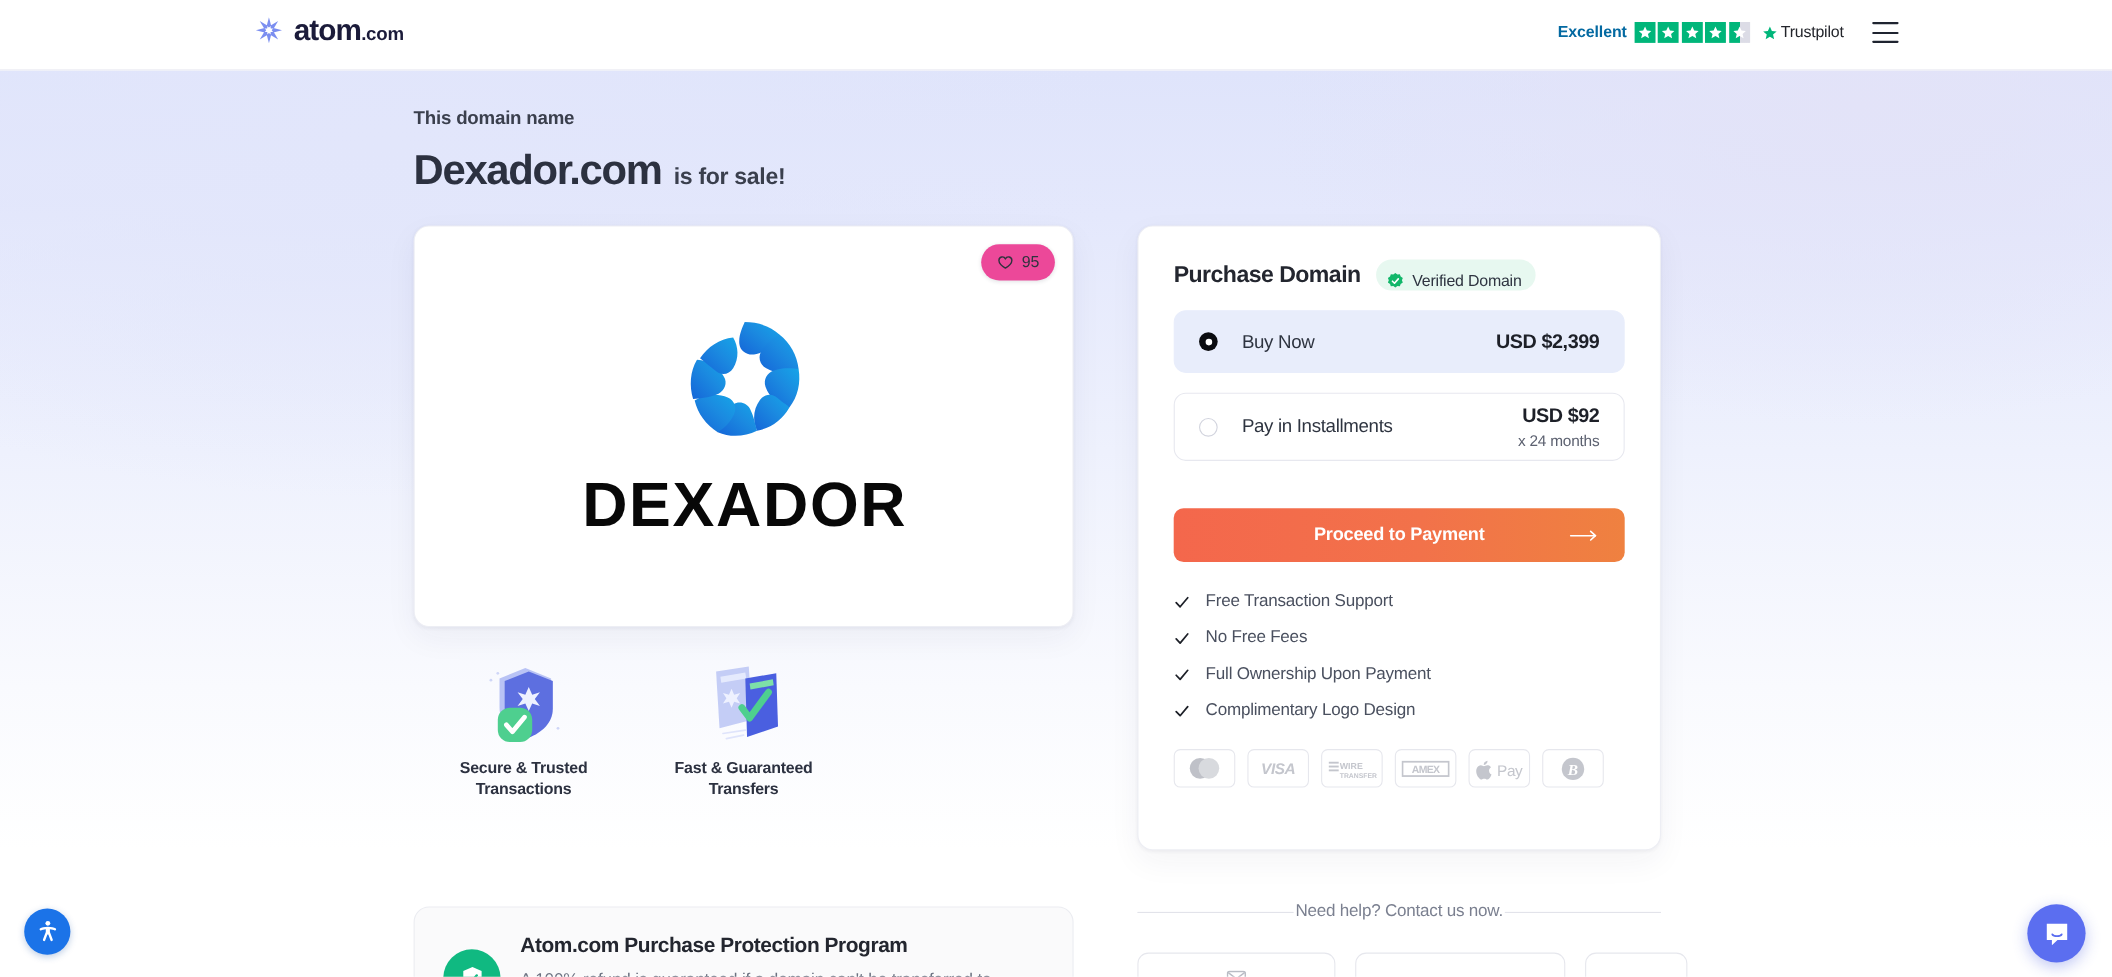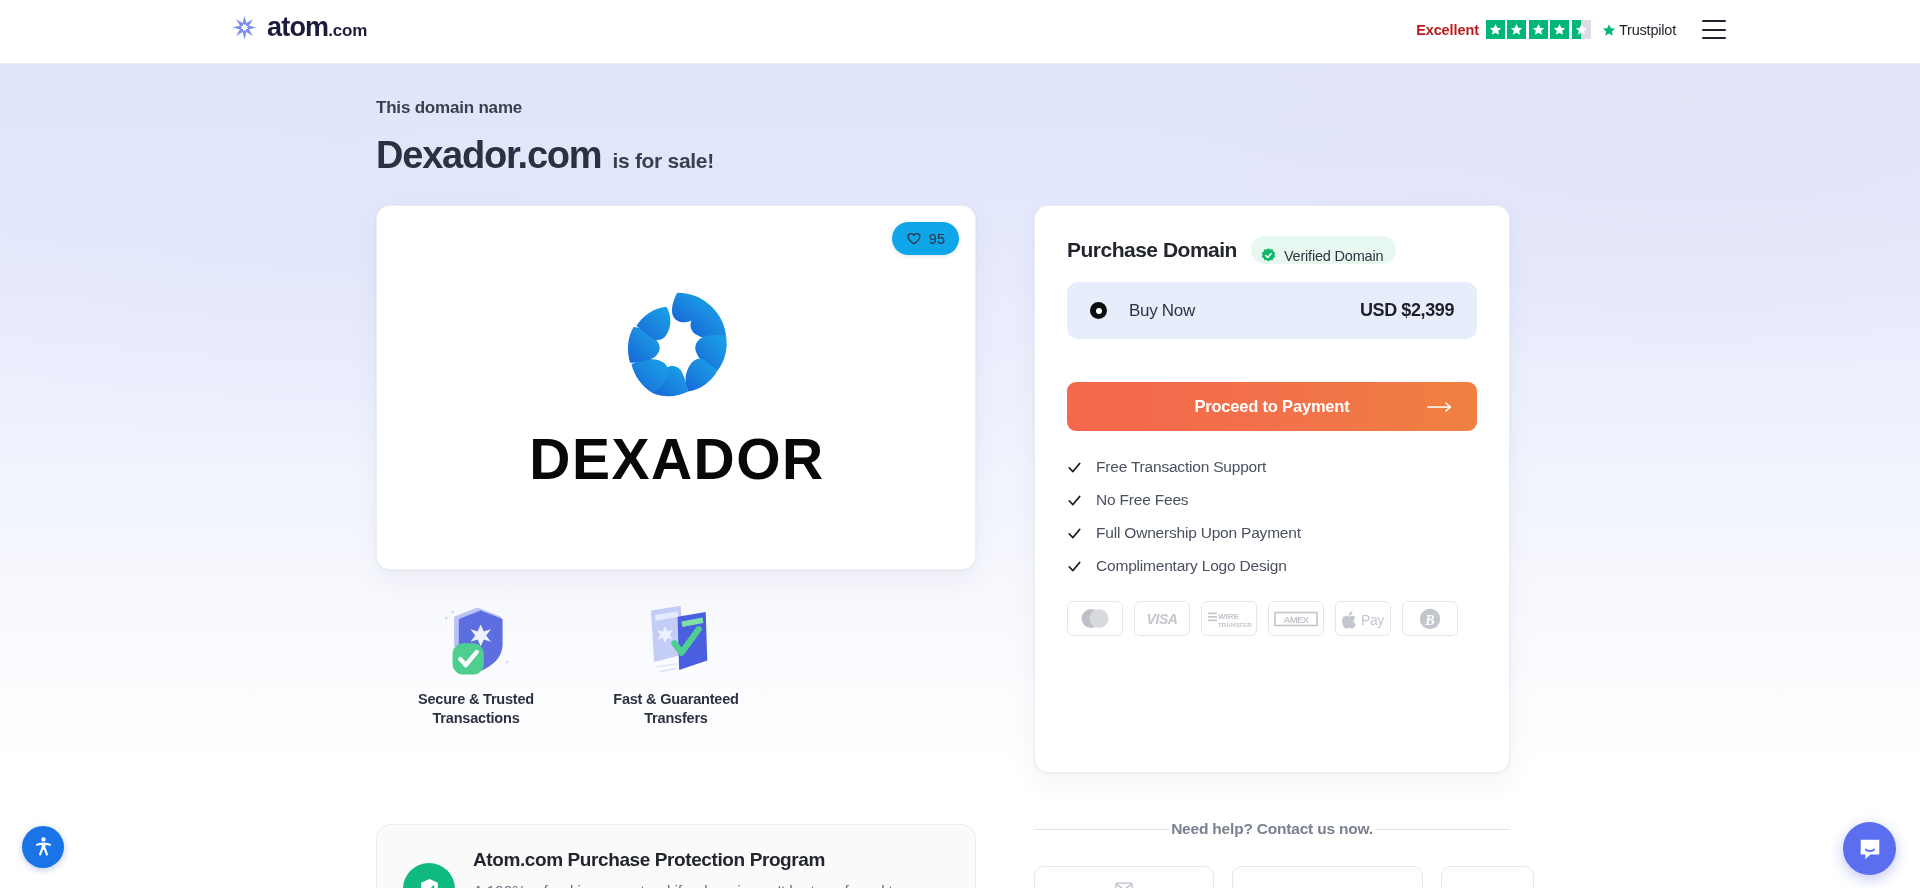--- a/index.html
+++ b/index.html
@@ -41,7 +41,7 @@
   }
 
   .trust { position:absolute; right:244px; top:20px; display:flex; align-items:center; gap:7px; }
-  .trust-word { font-size:14.5px; font-weight:700; color:#b91c1c; letter-spacing:-0.1px; }
+  .trust-word { font-size:14.5px; font-weight:700; color:#0369a1; letter-spacing:-0.1px; }
   .stars { display:flex; gap:2.5px; }
   .star-box {
     width:19px; height:19px; background:#00b67a;

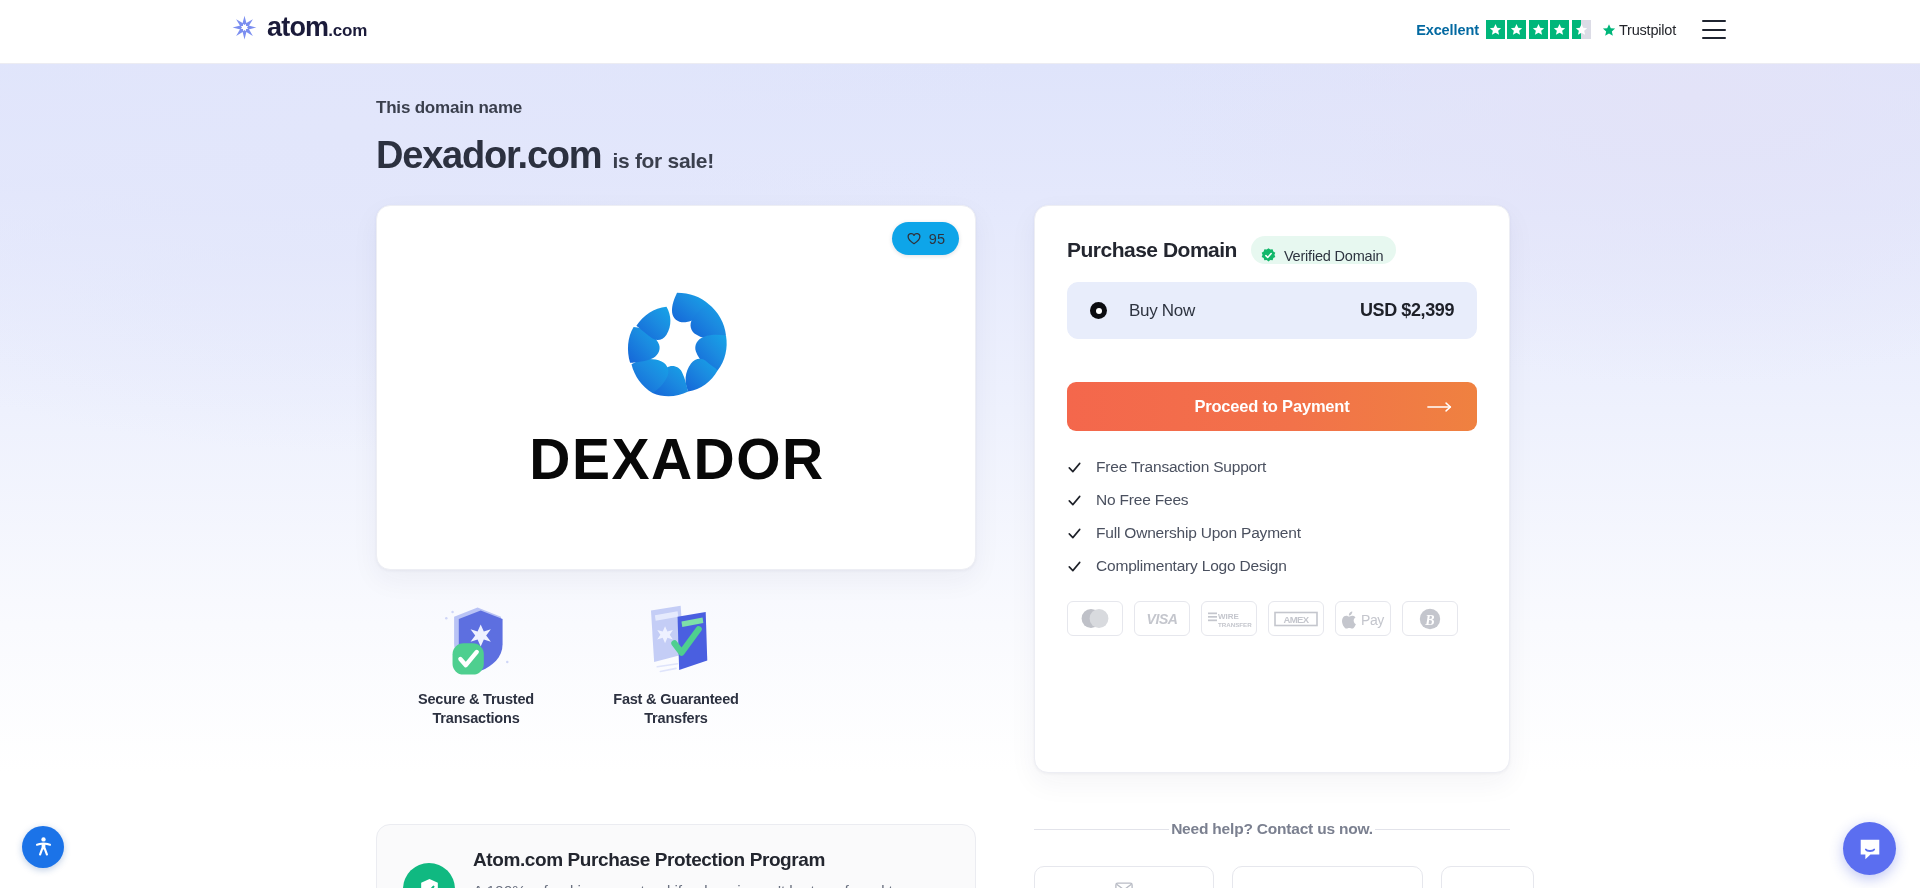--- a/index.html
+++ b/index.html
@@ -79,7 +79,7 @@
   }
   .like-pill {
     position:absolute; right:16px; top:16px; height:33px; padding:0 14px;
-    background:#0ea5e9; border-radius:18px; display:flex; align-items:center; gap:7px;
+    background:#ec4899; border-radius:18px; display:flex; align-items:center; gap:7px;
     box-shadow:0 1px 4px rgba(30,35,60,.14); cursor:pointer;
   }
   .heart-icon { width:16px; height:16px; display:block; }

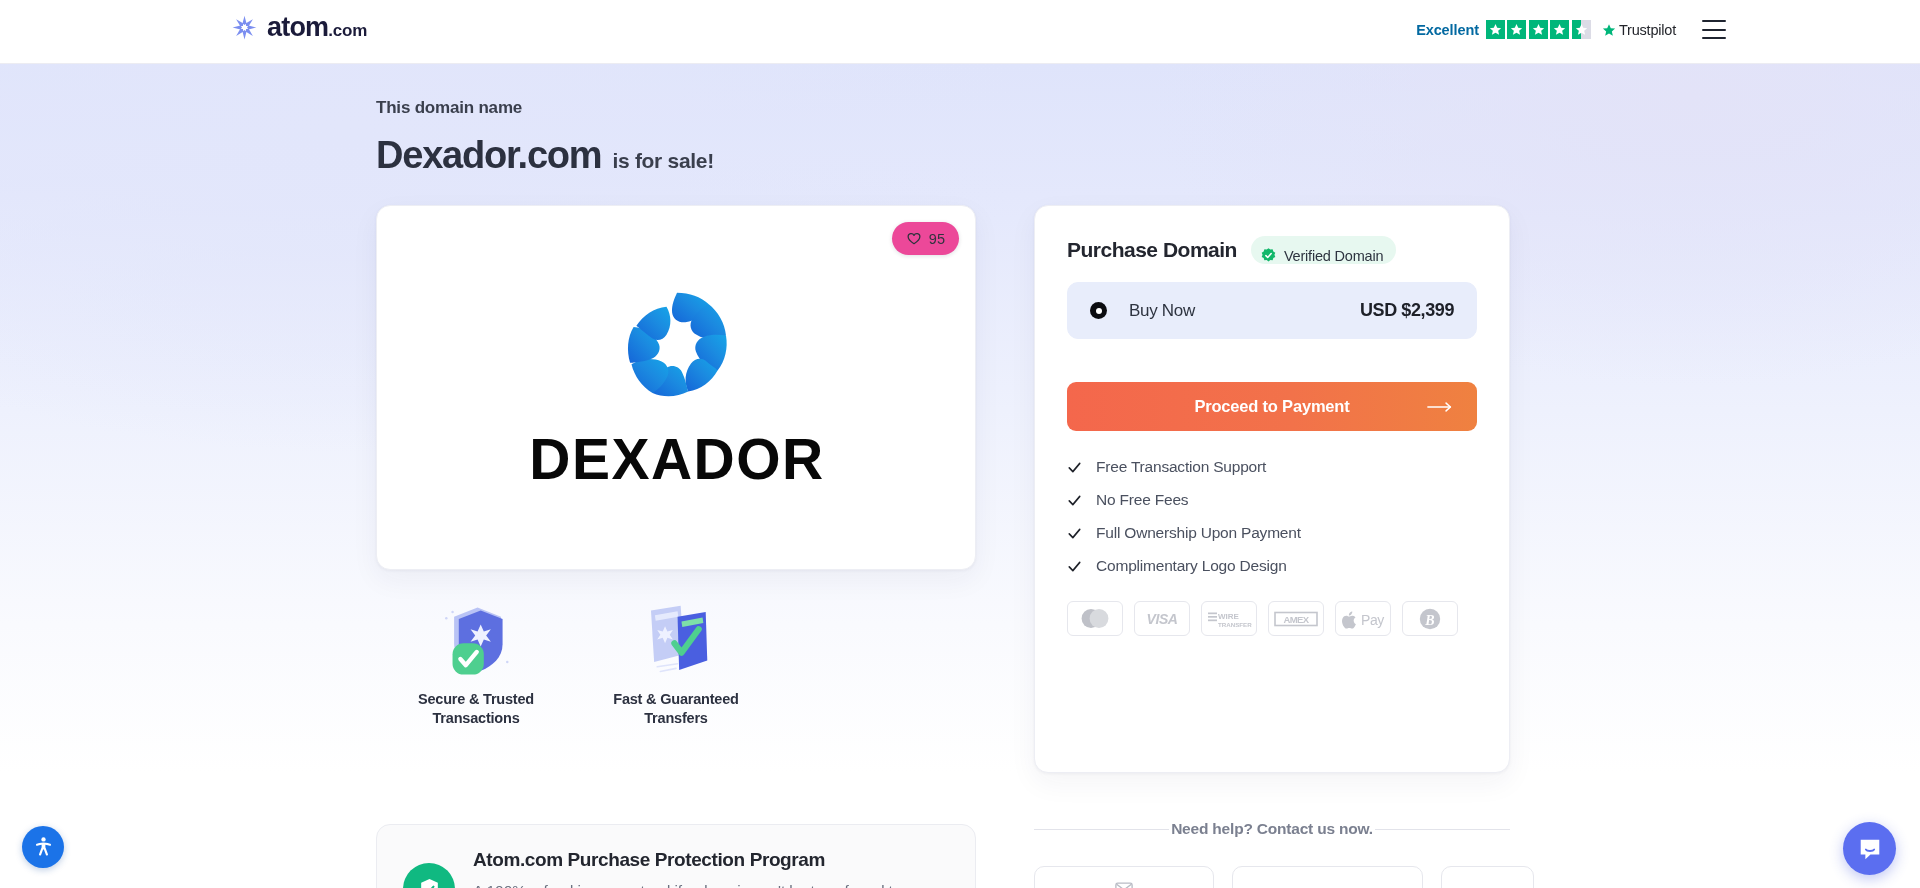--- a/index.html
+++ b/index.html
@@ -417,6 +417,14 @@
       </span>
     </div>
 
+    <div class="opt plain">
+      <span class="radio off"></span>
+      <span class="opt-label">Pay in Installments</span>
+      <span class="opt-right">
+        <div class="opt-price">USD $92</div>
+        <div class="opt-sub">x 24 months</div>
+      </span>
+    </div>
 
     <button class="pay-btn">
       <span class="pay-btn-text">Proceed to Payment</span>

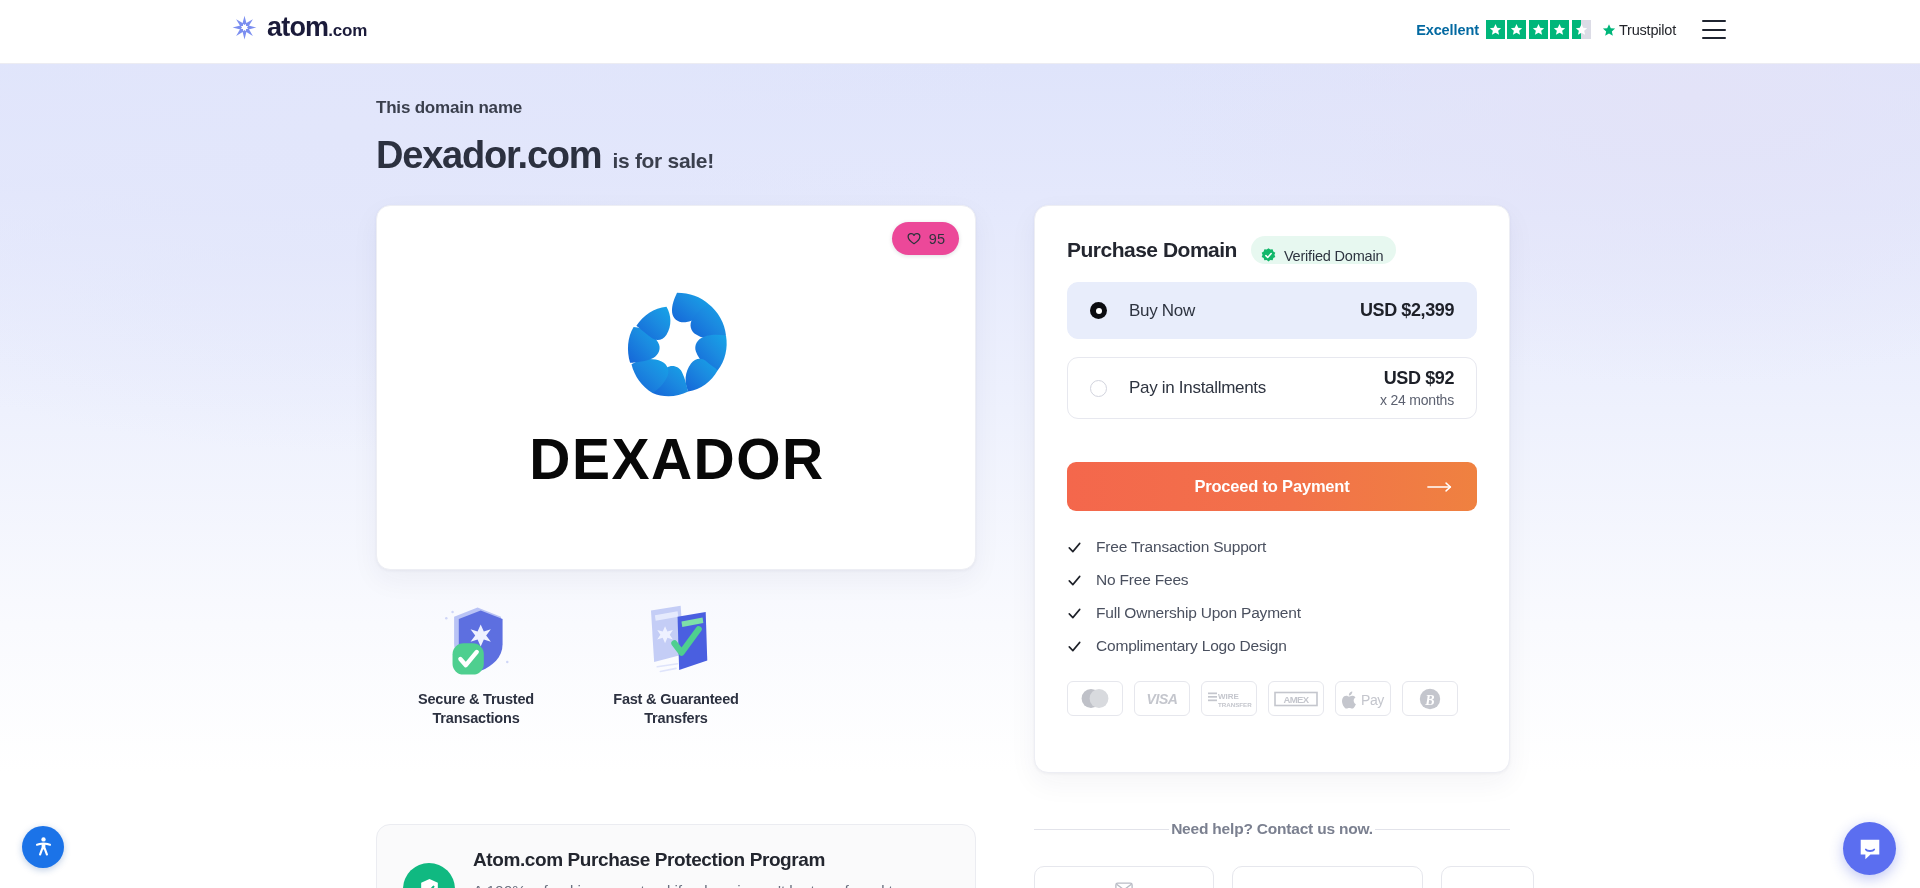--- a/index.html
+++ b/index.html
@@ -193,7 +193,7 @@
   
   .need-help {
     position:absolute; left:1034px; top:820px; width:476px;
-    display:flex; align-items:center; gap:2px;font-weight:bold;
+    display:flex; align-items:center; gap:2px;
   }
   .nh-rule { flex:1; height:1px; background:#e2e3ea; }
   .nh-text { font-size:15.5px; color:#7b8090; letter-spacing:-0.2px; white-space:nowrap; }

